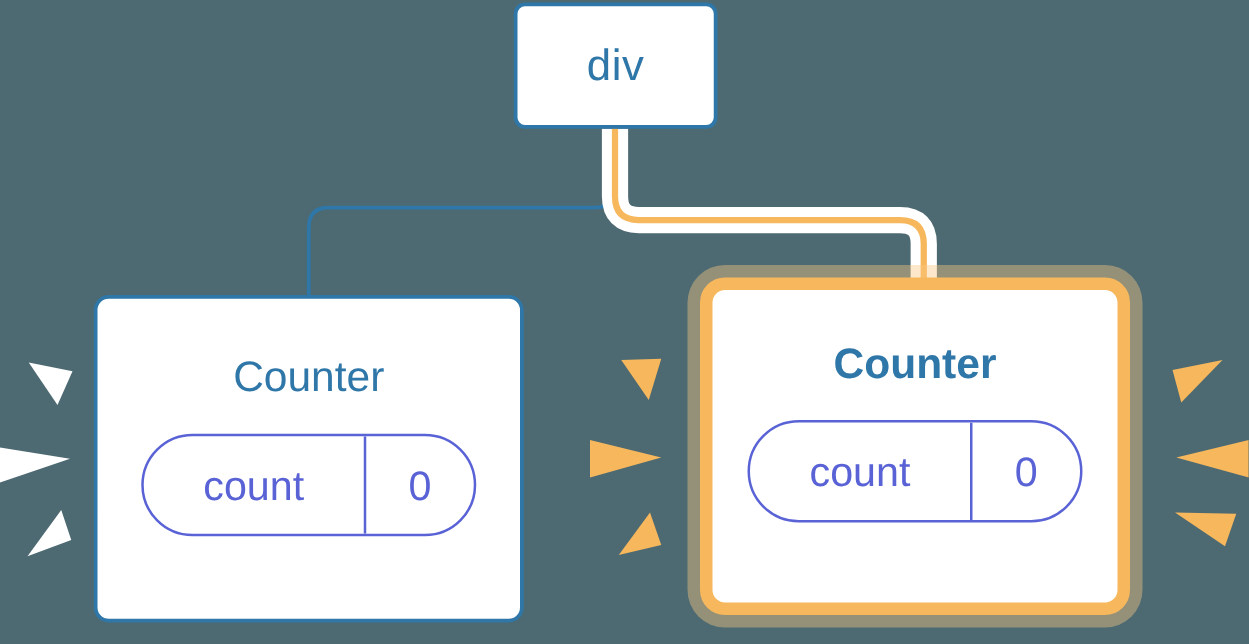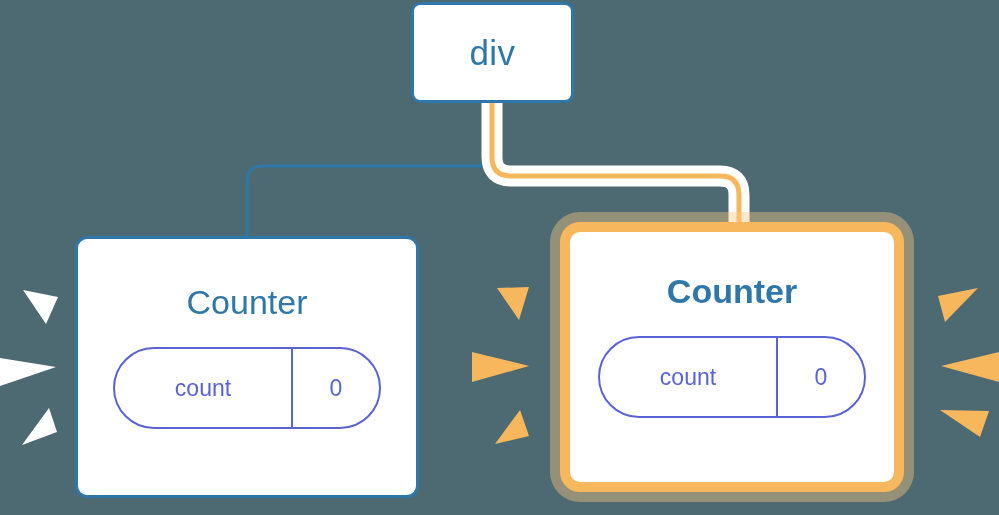--- a/index.html
+++ b/index.html
@@ -101,7 +101,7 @@
     align-items: center;
     justify-content: center;
     color: #5a63d6;
-    font-size: 23px;
+    font-size: 33px;
     font-weight: 400;
     line-height: 1;
   }

